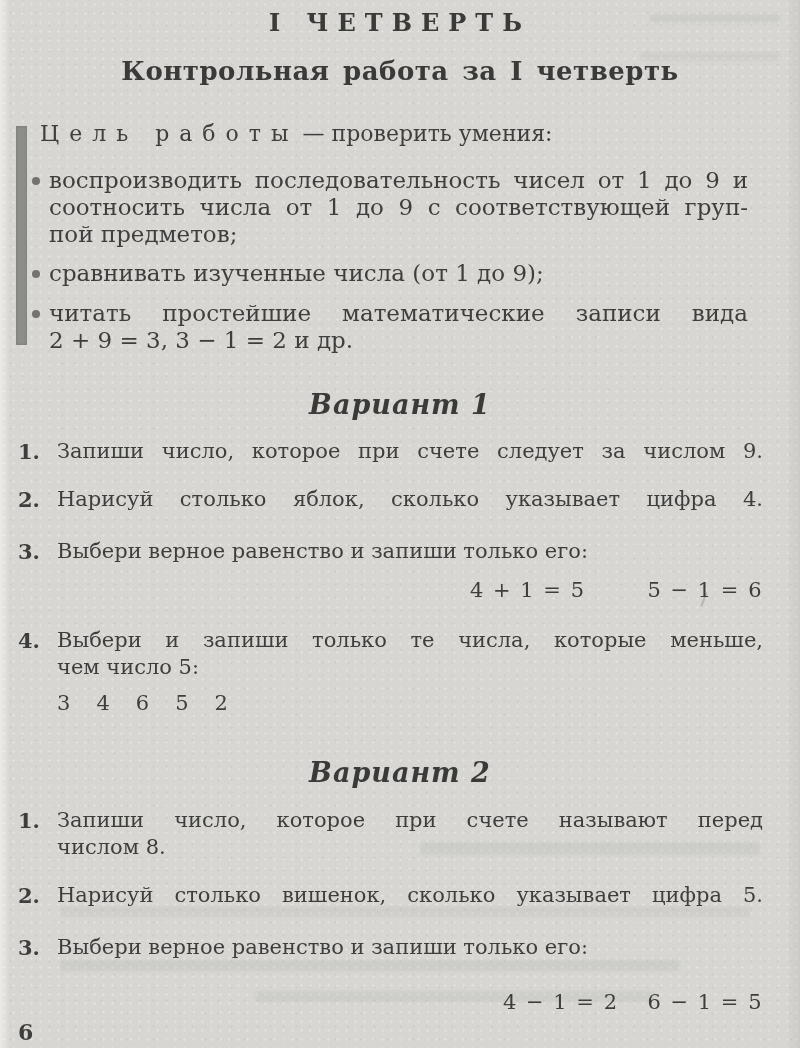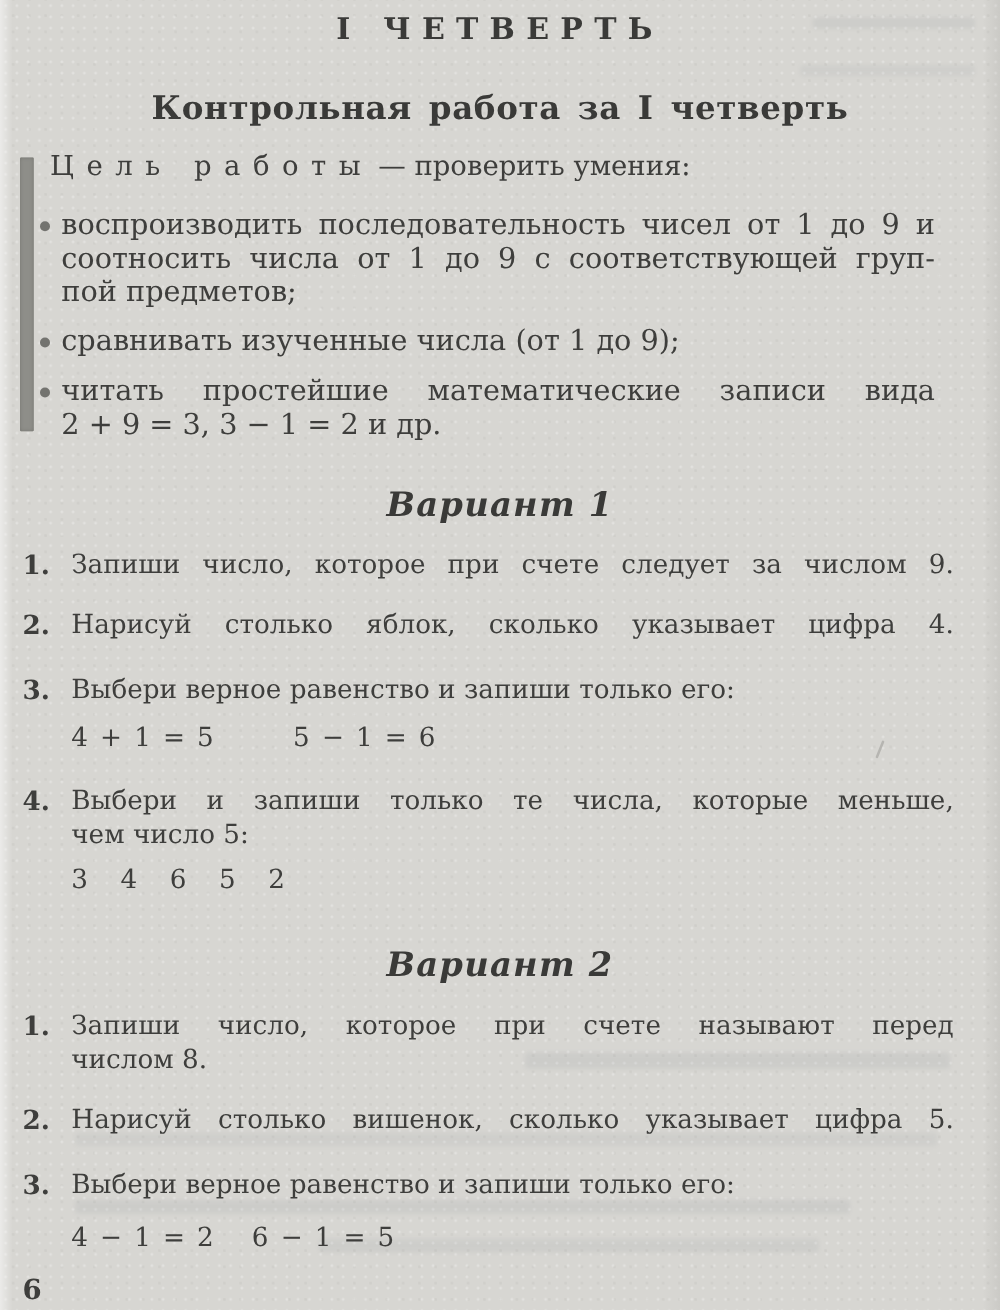--- a/index.html
+++ b/index.html
@@ -25,7 +25,7 @@
     font-size:24px;font-weight:bold;letter-spacing:9px;color:#3a3a38;
   }
   h2.wtitle{
-    position:absolute;top:72px;left:0;width:100%;margin:0;text-align:center;
+    position:absolute;top:56px;left:0;width:100%;margin:0;text-align:center;
     font-size:26px;font-weight:bold;word-spacing:4px;letter-spacing:.5px;color:#3a3a38;
   }
   .goal-bar{position:absolute;left:16px;top:126px;width:11px;height:219px;

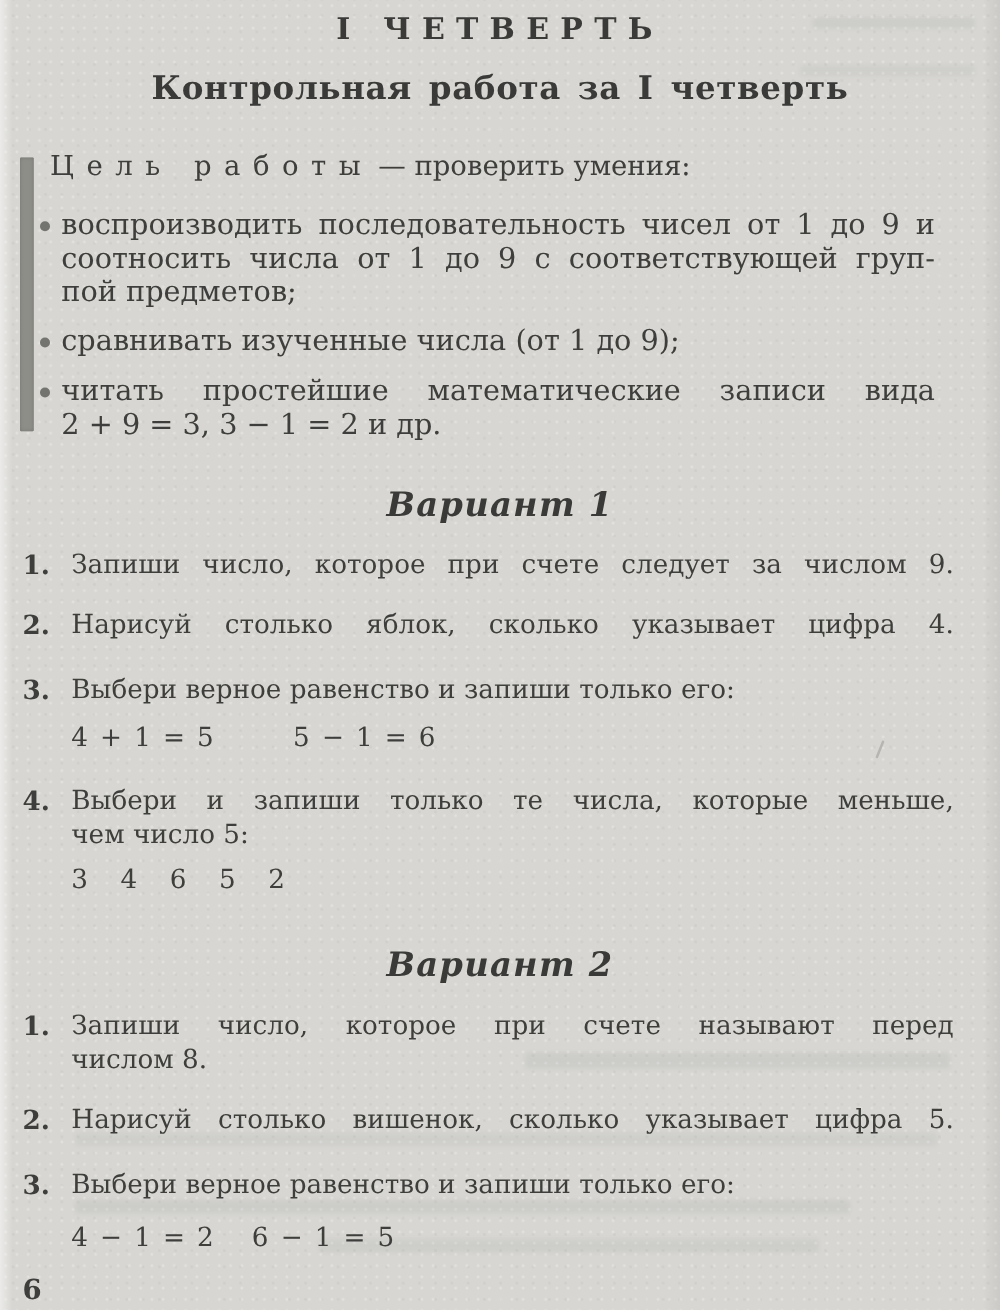--- a/index.html
+++ b/index.html
@@ -45,7 +45,7 @@
   .task-body{width:706px;flex:none;}
   .line{line-height:27px;}
   .jline{text-align:justify;text-align-last:justify;}
-  .eq-row{display:flex;gap:62px;line-height:27px;}
+  .eq-row{display:flex;gap:62px;line-height:27px;justify-content:flex-end;}
   .eq{letter-spacing:1.5px;}
   .num-row{display:flex;gap:26px;line-height:27px;}
 

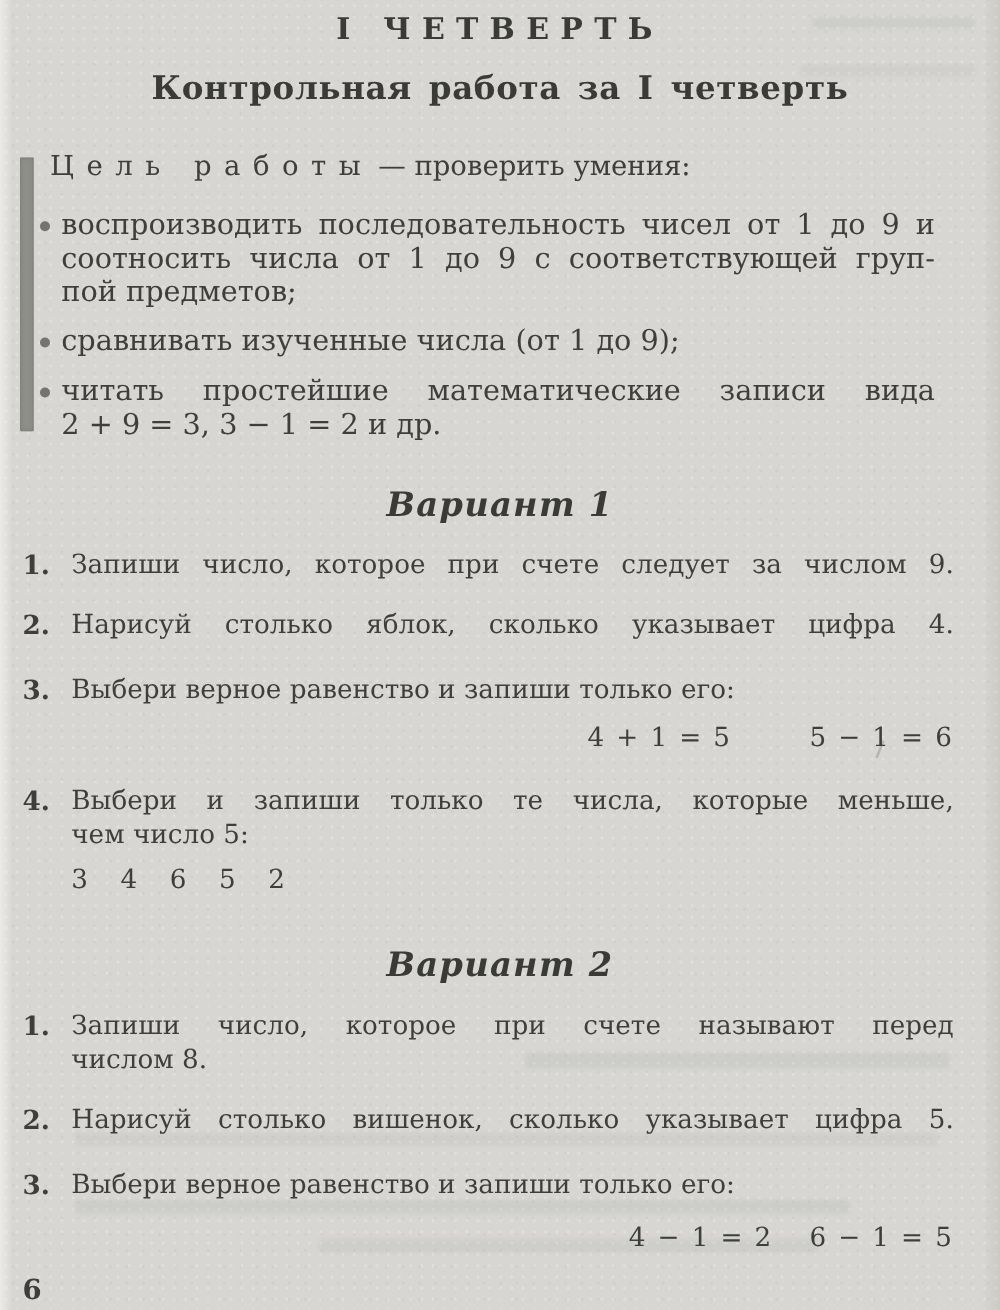--- a/index.html
+++ b/index.html
@@ -153,7 +153,7 @@
         <span class="task-num">3.</span>
         <div class="task-body">
           <div class="line">Выбери верное равенство и запиши только его:</div>
-          <div class="eq-row" style="margin-top: 16px; gap: 29px;">
+          <div class="eq-row" style="margin-top: 28px; gap: 29px;">
             <span class="eq">4 − 1 = 2</span>
             <span class="eq">6 − 1 = 5</span>
           </div>

